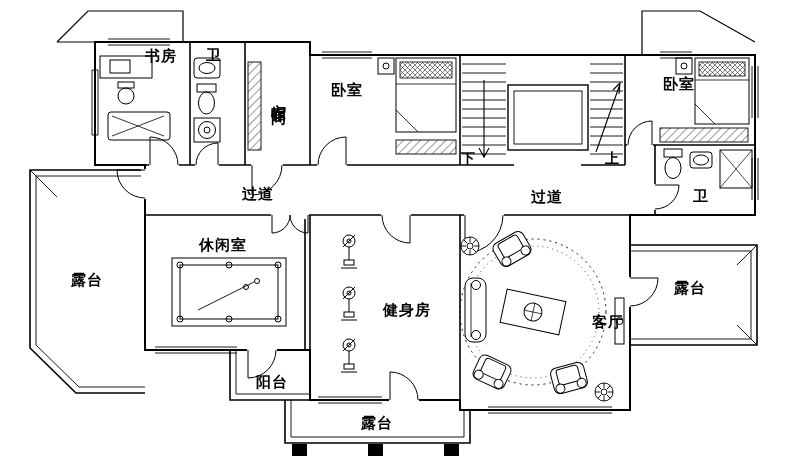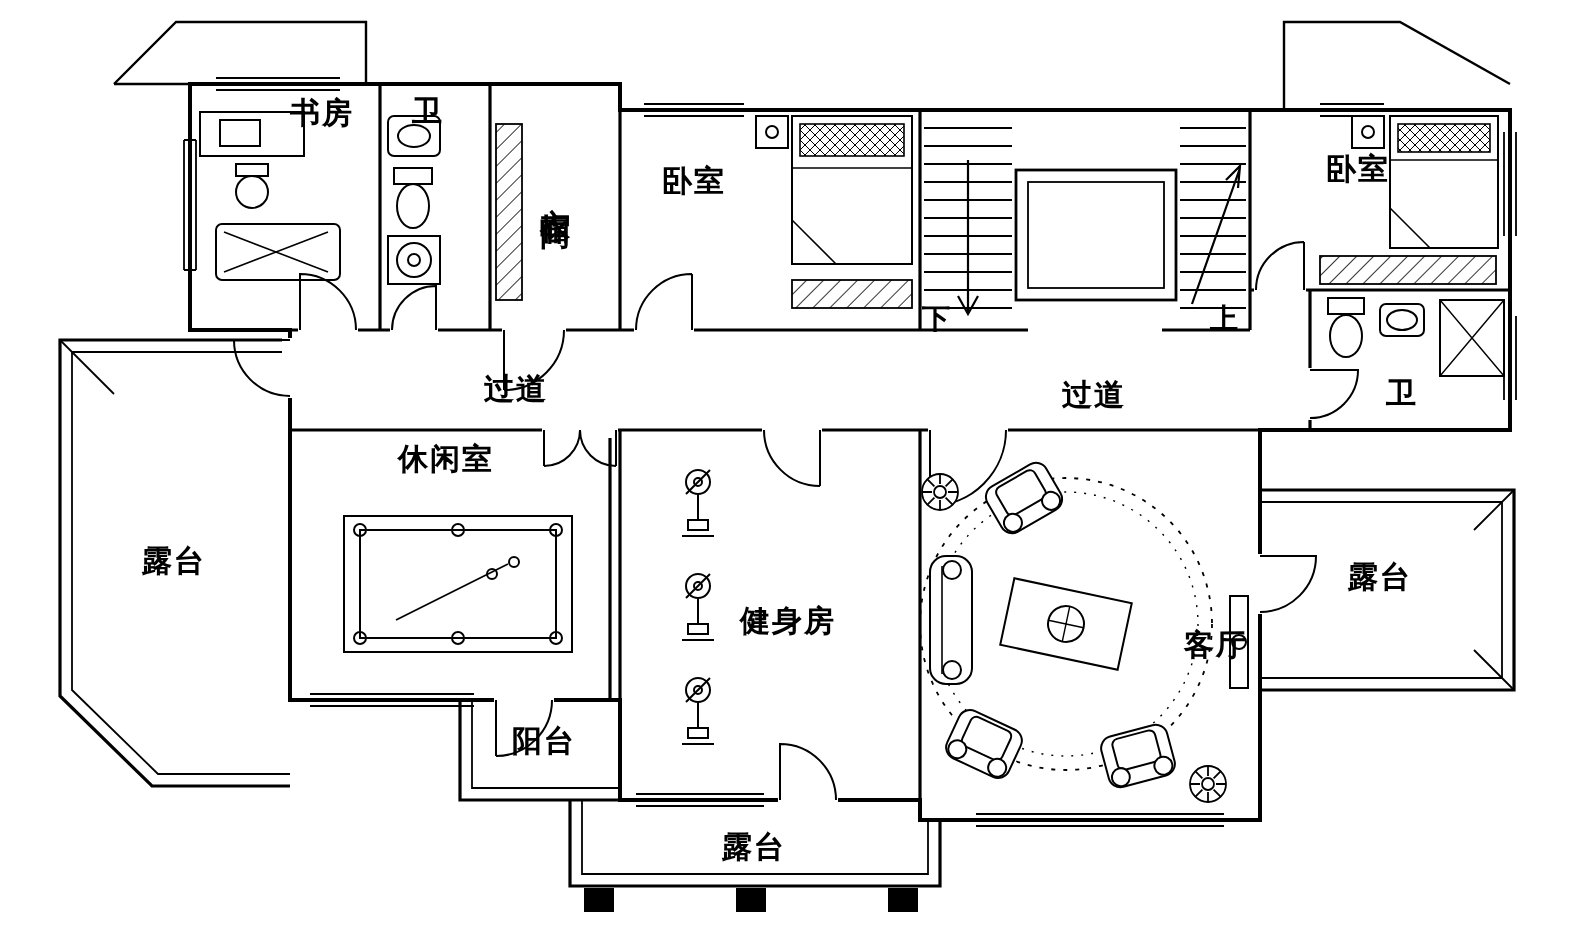--- a/index.html
+++ b/index.html
@@ -4,7 +4,7 @@
 <style>
   html,body{margin:0;padding:0;background:#ffffff;}
   .stage{position:relative;width:789px;height:476px;background:#fff;overflow:hidden;
-         font-family:Liberation Sans, sans-serif;}
+         font-family:Liberation Mono, monospace;}
   .stage svg{position:absolute;left:0;top:0;}
   .lbl{position:absolute;transform:translate(-50%,-50%);font-size:15px;font-weight:700;
        color:#000;white-space:nowrap;letter-spacing:1px;line-height:1;}

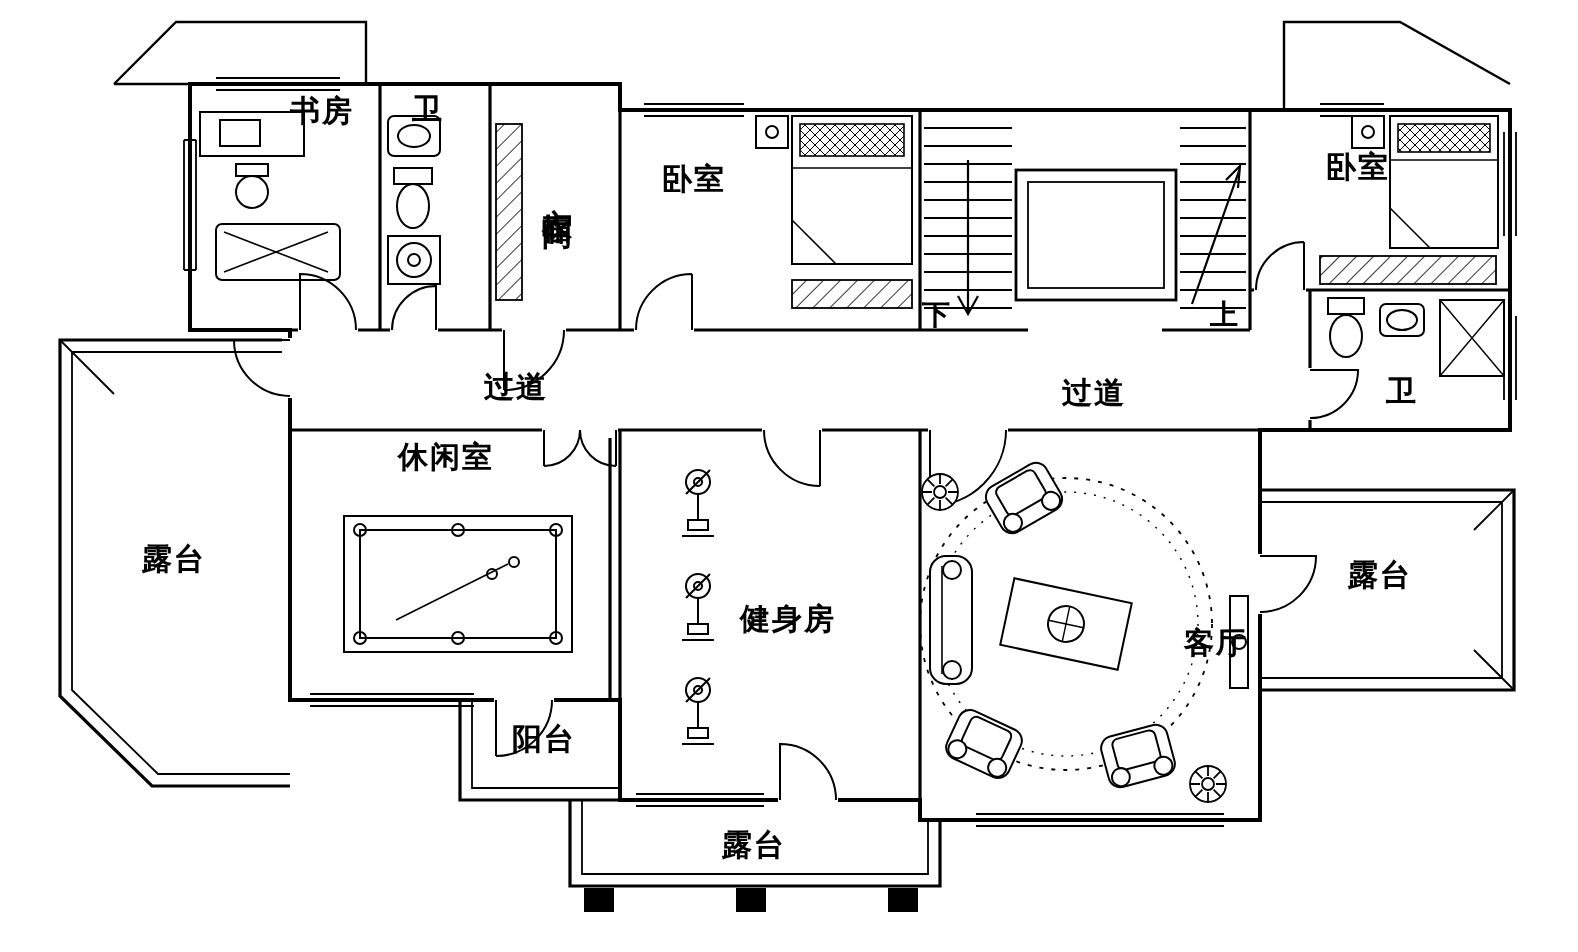--- a/index.html
+++ b/index.html
@@ -255,7 +255,7 @@
   <div class="lbl small" style="left:468px;top:159px">下</div>
   <div class="lbl small" style="left:612px;top:159px">上</div>
   <div class="lbl" style="left:87px;top:281px">露台</div>
-  <div class="lbl" style="left:223px;top:230px">休闲室</div>
+  <div class="lbl" style="left:223px;top:246px">休闲室</div>
   <div class="lbl" style="left:394px;top:311px">健身房</div>
   <div class="lbl" style="left:608px;top:323px">客厅</div>
   <div class="lbl" style="left:690px;top:289px">露台</div>

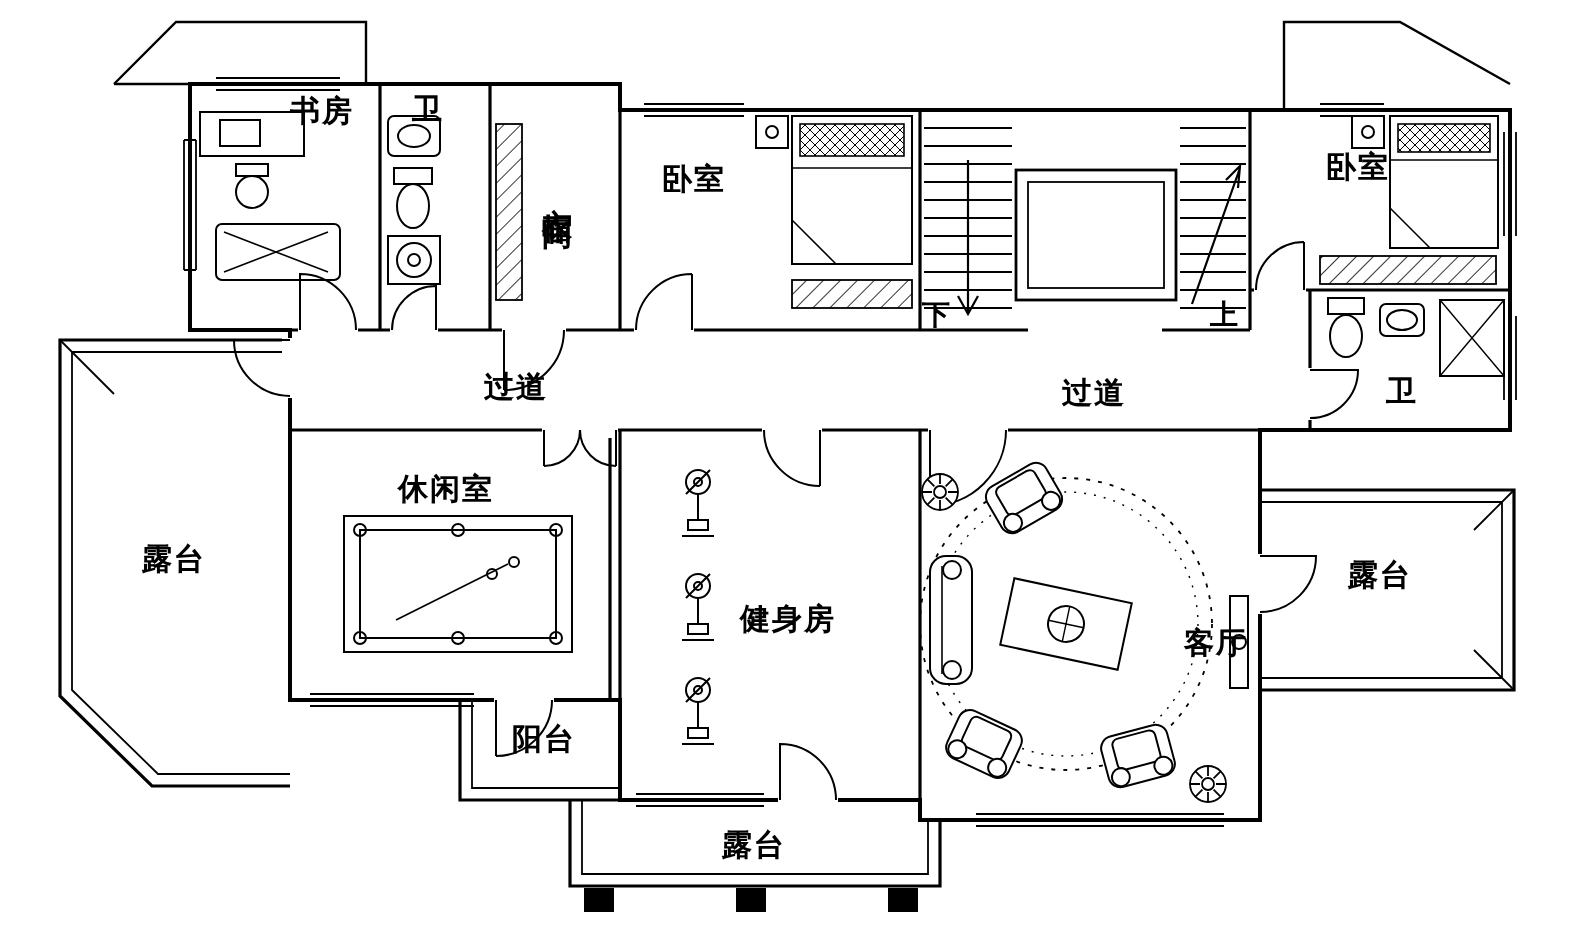--- a/index.html
+++ b/index.html
@@ -256,7 +256,7 @@
   <div class="lbl small" style="left:612px;top:159px">上</div>
   <div class="lbl" style="left:87px;top:281px">露台</div>
   <div class="lbl" style="left:223px;top:246px">休闲室</div>
-  <div class="lbl" style="left:394px;top:311px">健身房</div>
+  <div class="lbl" style="left:407px;top:311px">健身房</div>
   <div class="lbl" style="left:608px;top:323px">客厅</div>
   <div class="lbl" style="left:690px;top:289px">露台</div>
   <div class="lbl" style="left:272px;top:371px">阳台</div>

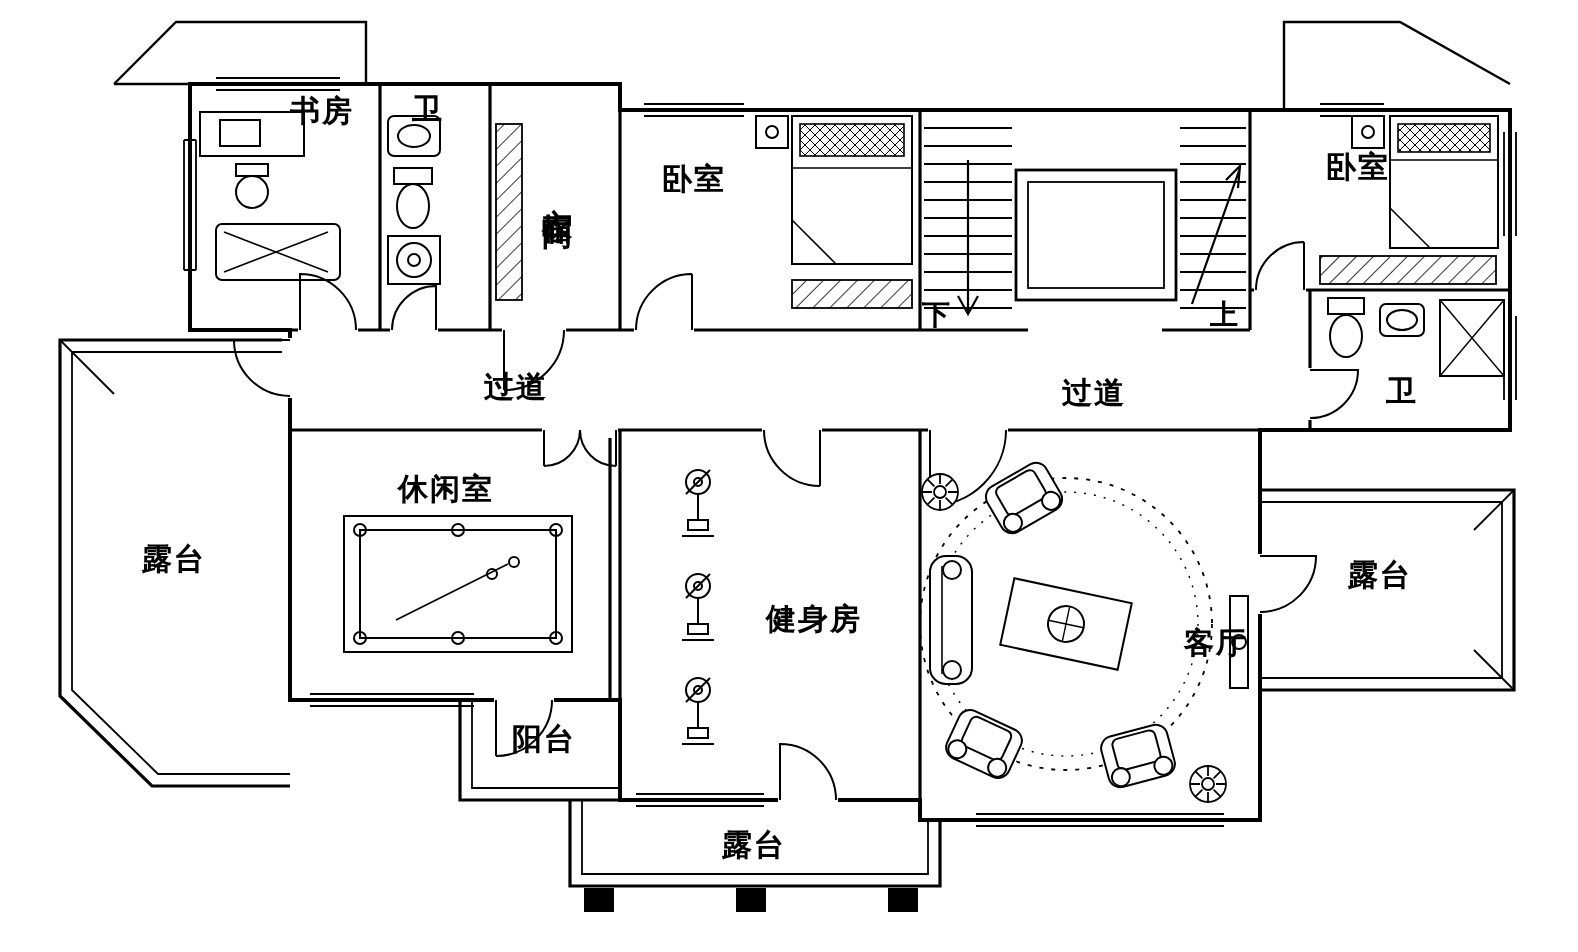--- a/index.html
+++ b/index.html
@@ -259,7 +259,7 @@
   <div class="lbl" style="left:407px;top:311px">健身房</div>
   <div class="lbl" style="left:608px;top:323px">客厅</div>
   <div class="lbl" style="left:690px;top:289px">露台</div>
-  <div class="lbl" style="left:272px;top:371px">阳台</div>
+  <div class="lbl" style="left:272px;top:383px">阳台</div>
   <div class="lbl" style="left:377px;top:424px">露台</div>
 
 </div>

